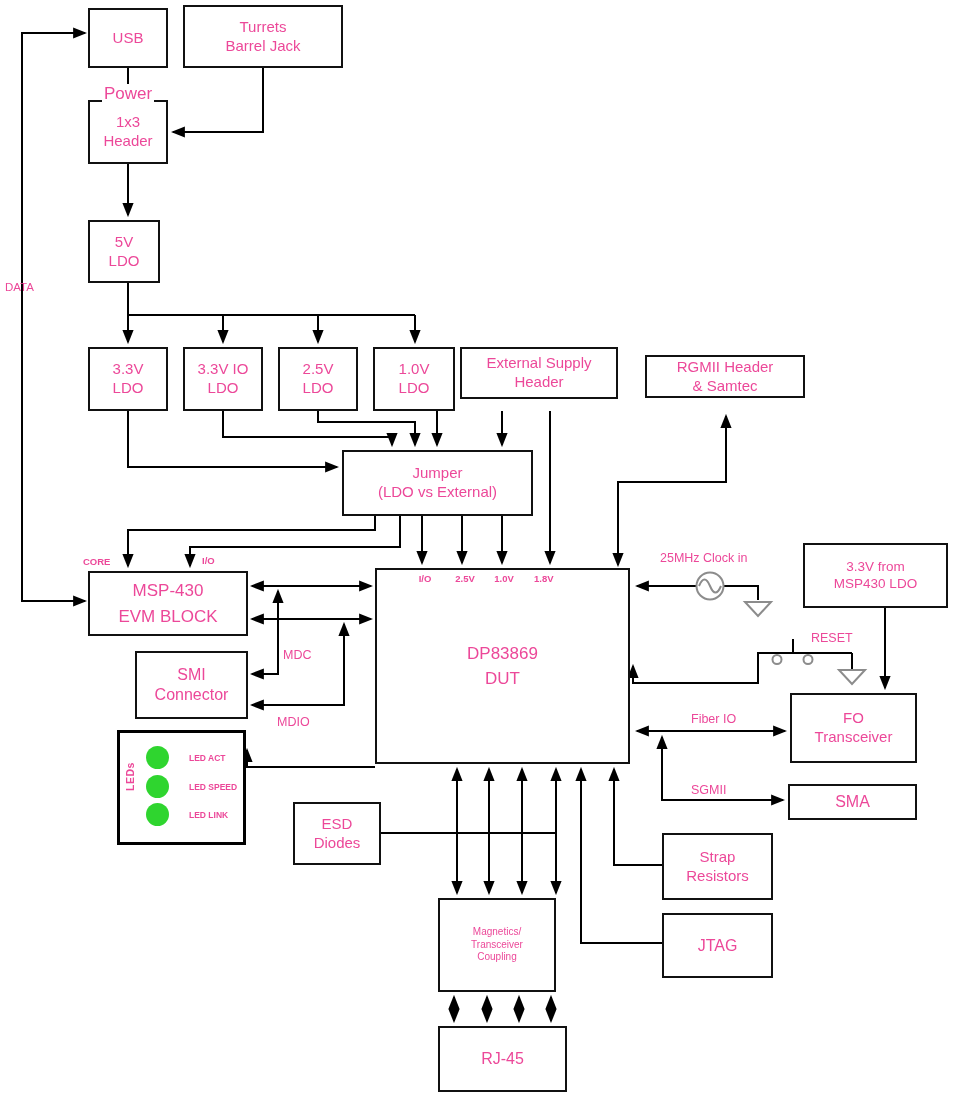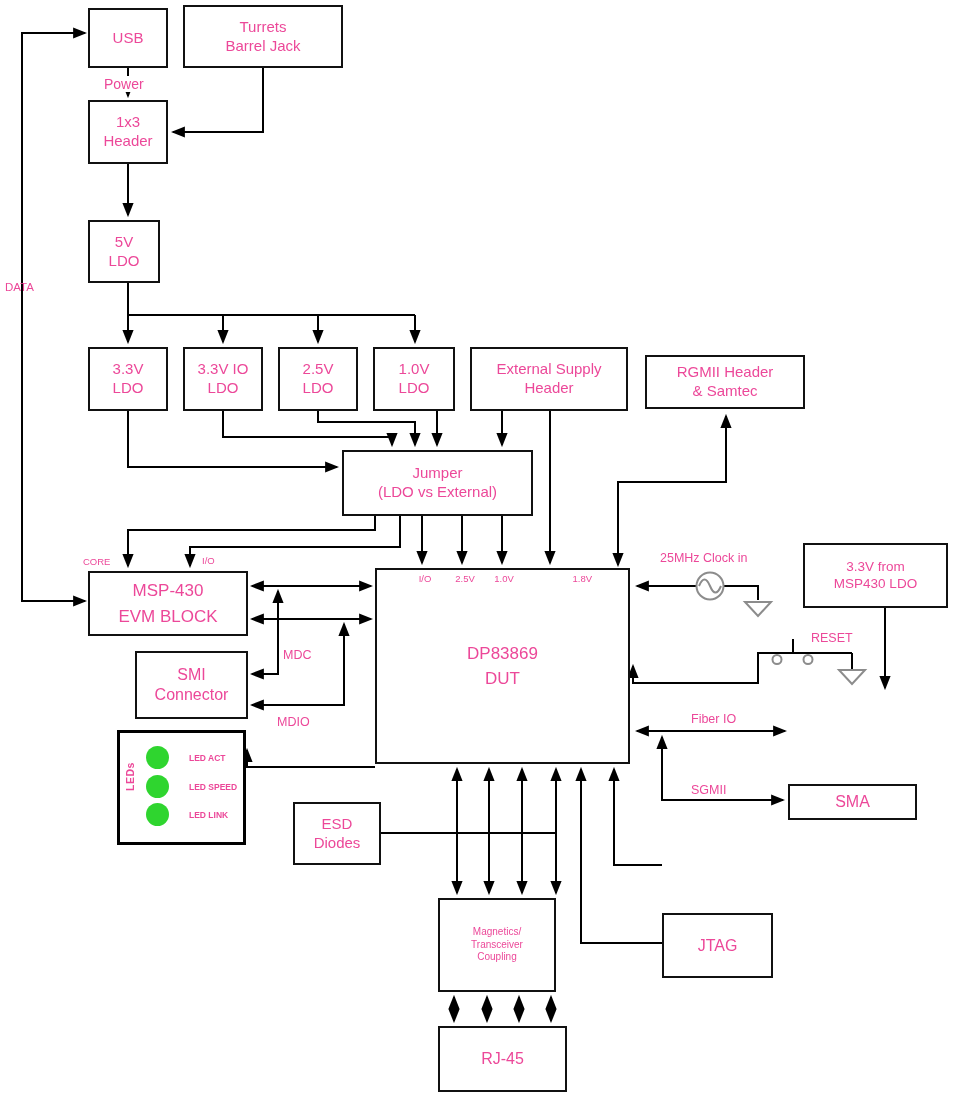--- a/index.html
+++ b/index.html
@@ -241,7 +241,7 @@
   </div>
 
   <div class="lbl" style="left:5px;top:281px;font-size:11.5px">DATA</div>
-  <div class="lbl bg" style="left:102px;top:76px;font-size:14px">Power</div>
+  <div class="lbl bg" style="left:102px;top:84px;font-size:17px">Power</div>
   <div class="lbl small" style="left:83px;top:556px">CORE</div>
   <div class="lbl small" style="left:202px;top:555px">I/O</div>
   <div class="lbl small" style="left:410px;top:573px;width:30px;text-align:center">I/O</div>

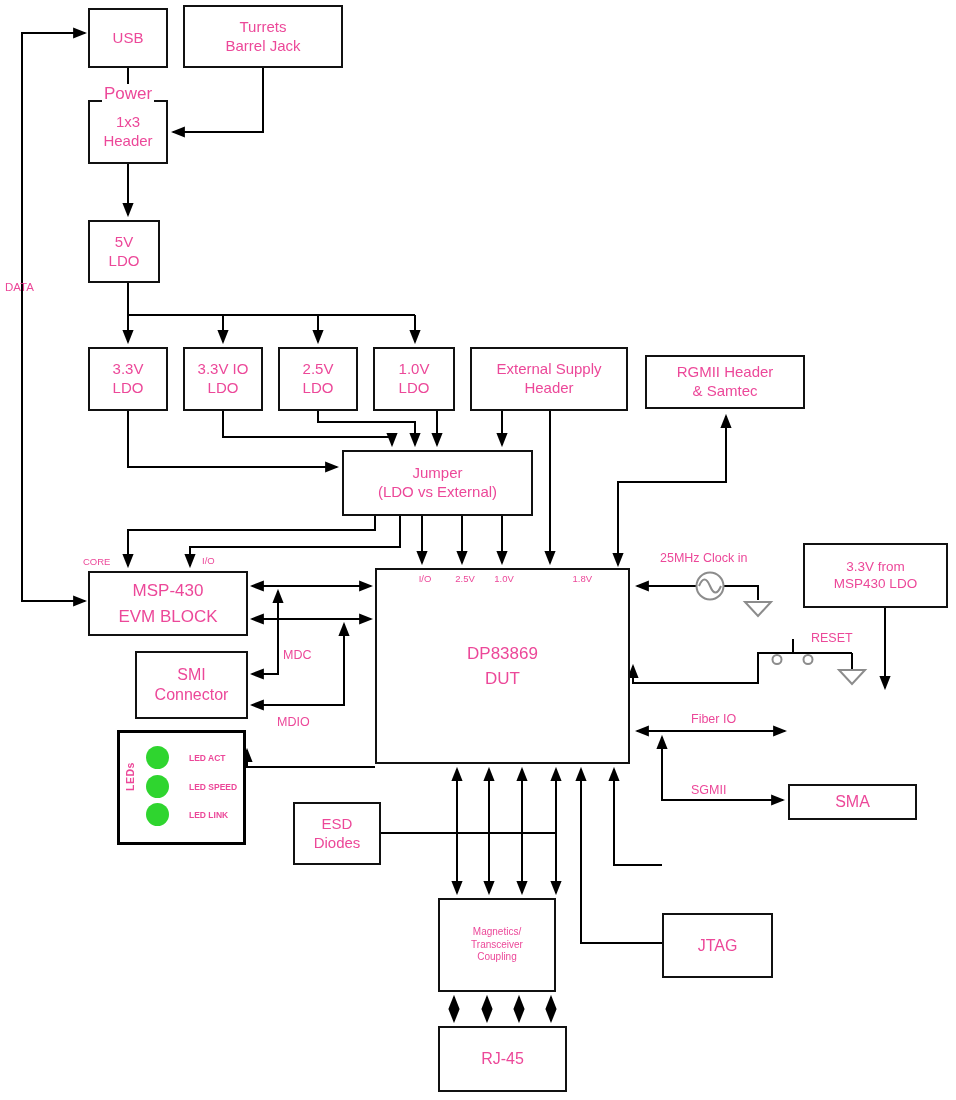--- a/index.html
+++ b/index.html
@@ -164,7 +164,7 @@
     <span>LDO</span>
   </div>
 
-  <div class="box" style="left:470px;top:347px;width:158px;height:64px">
+  <div class="box" style="left:460px;top:347px;width:158px;height:52px">
     <span>External Supply</span>
     <span>Header</span>
   </div>

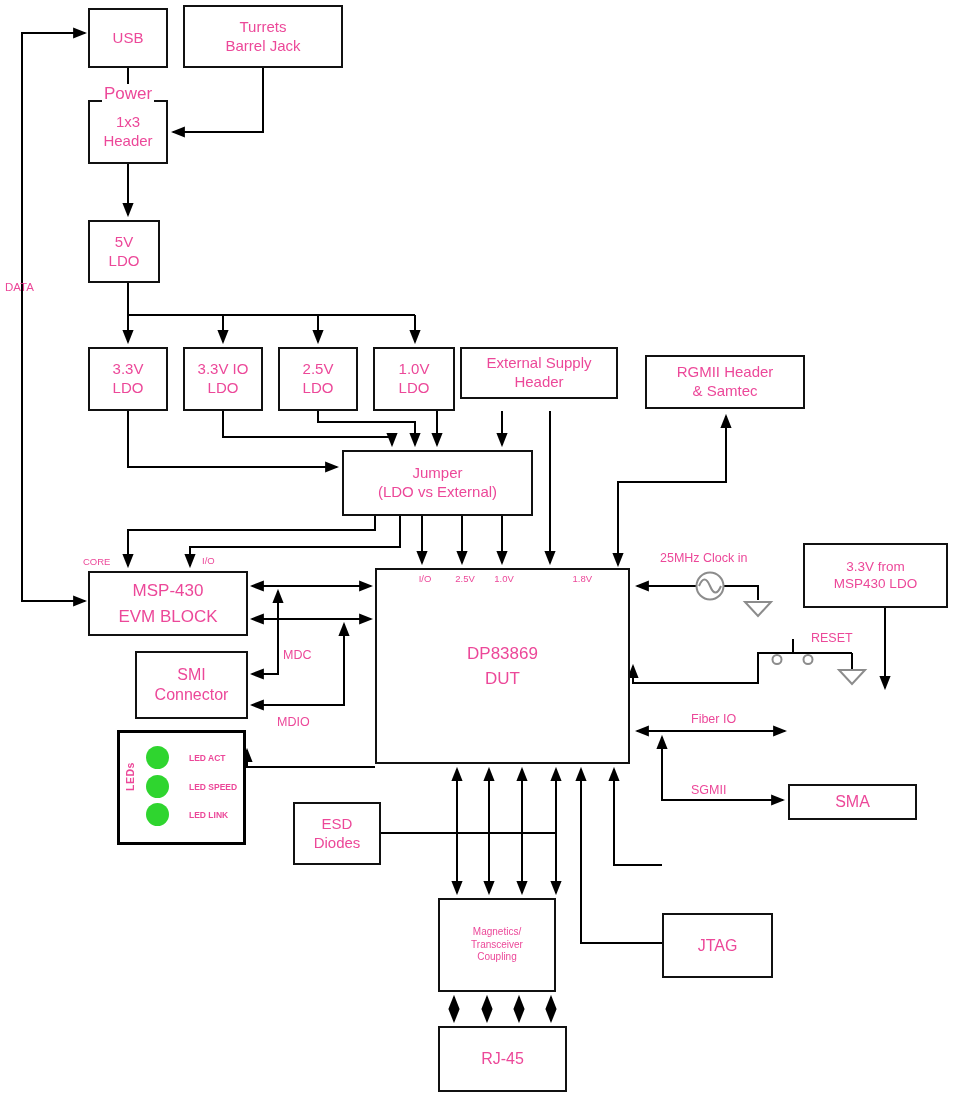--- a/index.html
+++ b/index.html
@@ -169,7 +169,7 @@
     <span>Header</span>
   </div>
 
-  <div class="box" style="left:645px;top:355px;width:160px;height:54px">
+  <div class="box" style="left:645px;top:355px;width:160px;height:43px">
     <span>RGMII Header</span>
     <span>&amp; Samtec</span>
   </div>

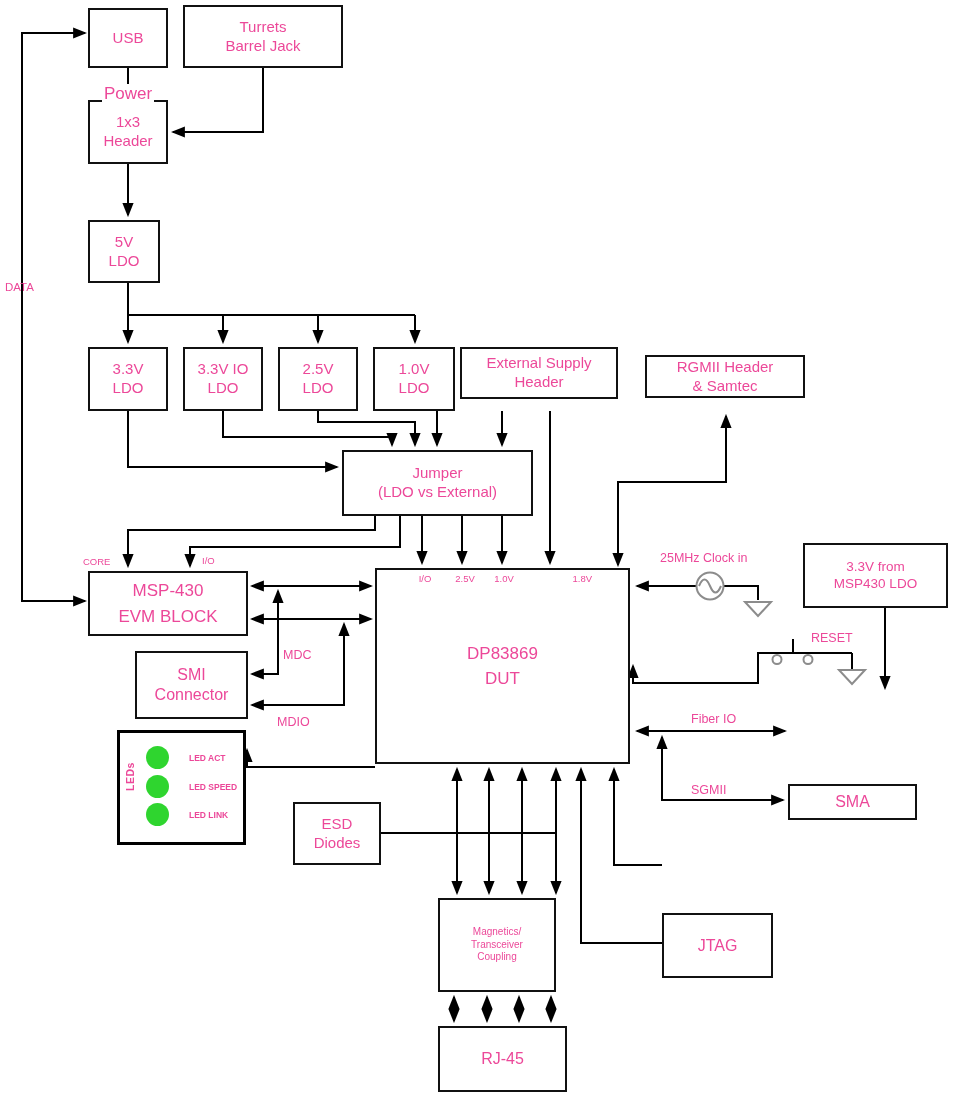--- a/index.html
+++ b/index.html
@@ -14,7 +14,7 @@
   }
   .box.big{font-size:17px;line-height:1.5;}
   .lbl{position:absolute;font-size:12.5px;white-space:nowrap;}
-  .lbl.small{font-size:9.5px;font-weight:normal;}
+  .lbl.small{font-size:9.5px;font-weight:bold;}
   .lbl.bg{background:#fff;padding:0 2px;}
   #wires{position:absolute;left:0;top:0;}
   .led-block{position:absolute;border:3px solid #000;background:#fff;box-sizing:border-box;}

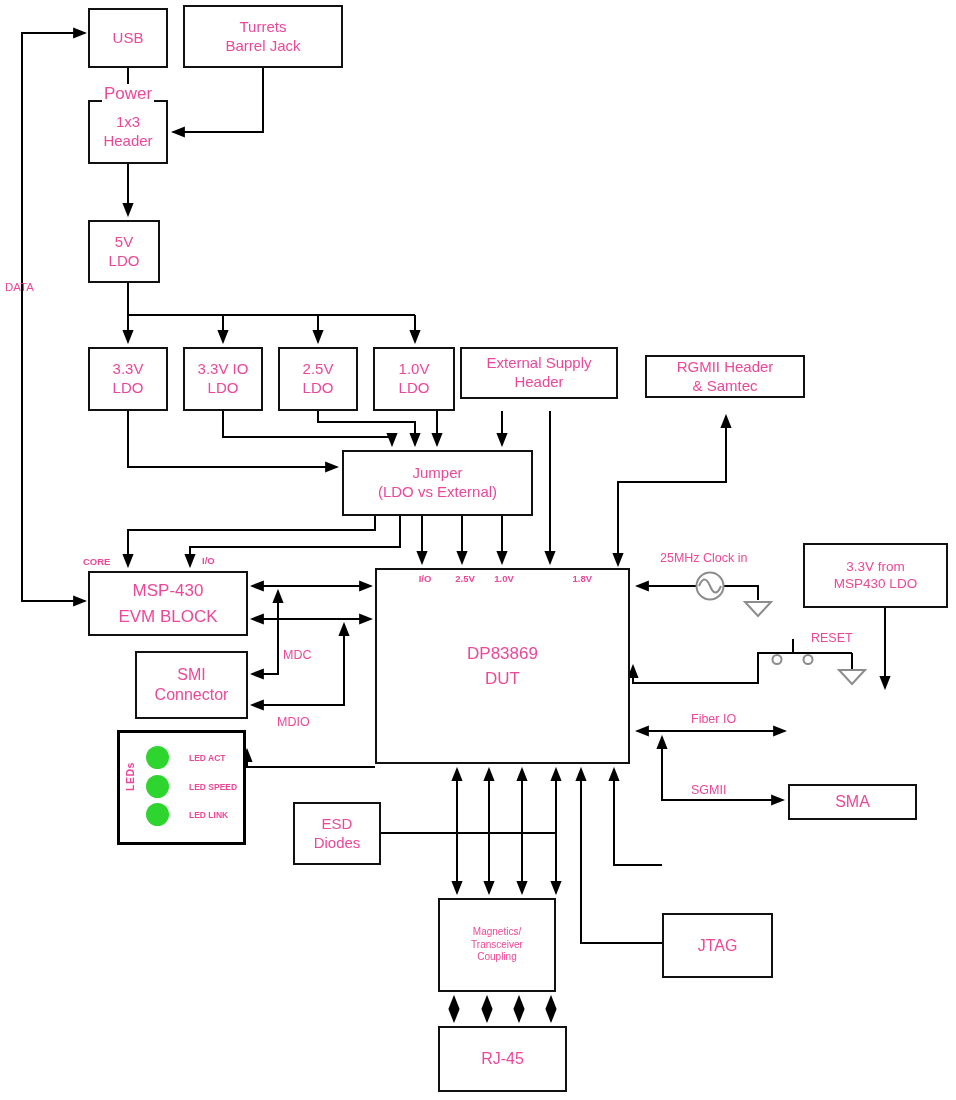--- a/index.html
+++ b/index.html
@@ -247,7 +247,7 @@
   <div class="lbl small" style="left:410px;top:573px;width:30px;text-align:center">I/O</div>
   <div class="lbl small" style="left:448px;top:573px;width:34px;text-align:center">2.5V</div>
   <div class="lbl small" style="left:487px;top:573px;width:34px;text-align:center">1.0V</div>
-  <div class="lbl small" style="left:558px;top:573px;width:34px;text-align:right">1.8V</div>
+  <div class="lbl small" style="left:534px;top:573px;width:34px;text-align:left">1.8V</div>
   <div class="lbl" style="left:283px;top:648px">MDC</div>
   <div class="lbl" style="left:277px;top:715px">MDIO</div>
   <div class="lbl" style="left:660px;top:551px">25MHz Clock in</div>

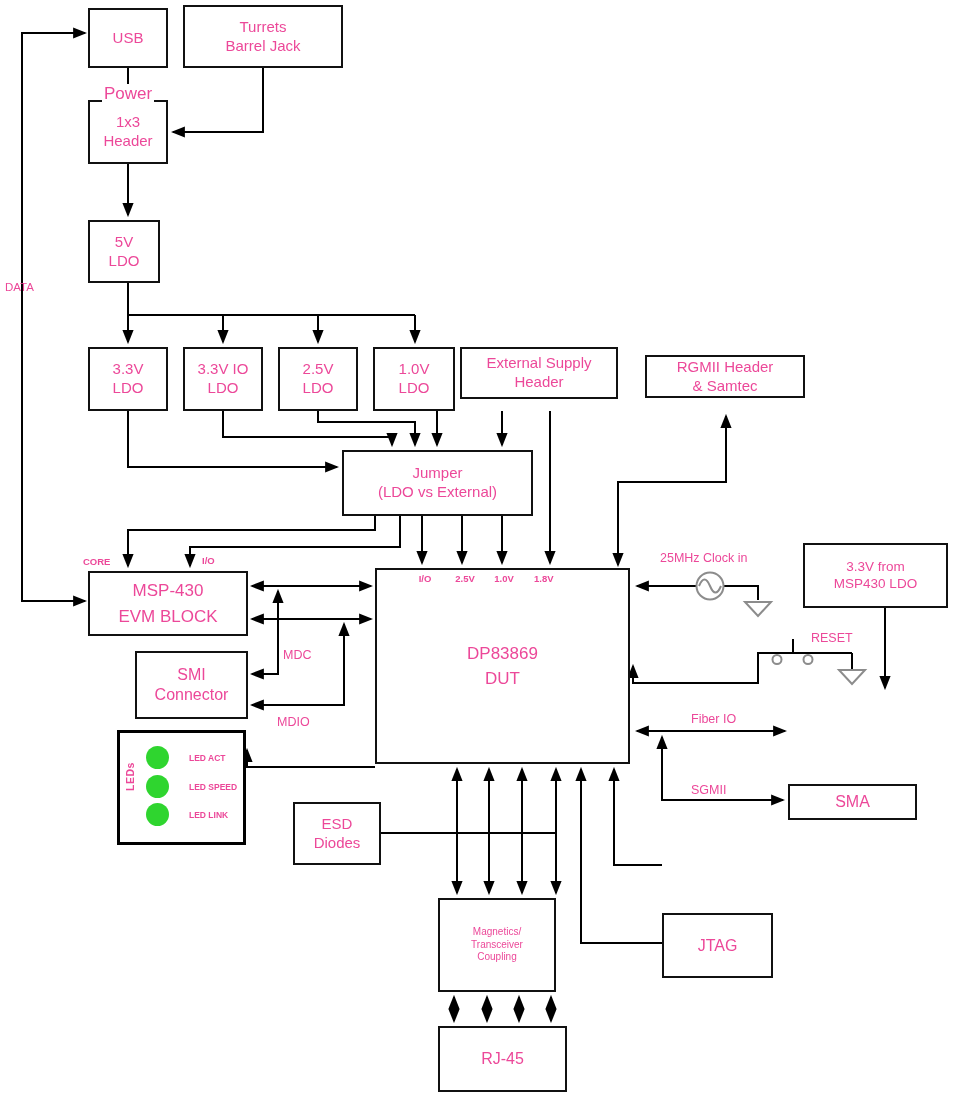--- a/index.html
+++ b/index.html
@@ -204,6 +204,10 @@
     <span>MSP430 LDO</span>
   </div>
 
+  <div class="box" style="left:790px;top:693px;width:127px;height:70px">
+    <span>FO</span>
+    <span>Transceiver</span>
+  </div>
 
   <div class="box" style="left:788px;top:784px;width:129px;height:36px;font-size:16px">
     <span>SMA</span>

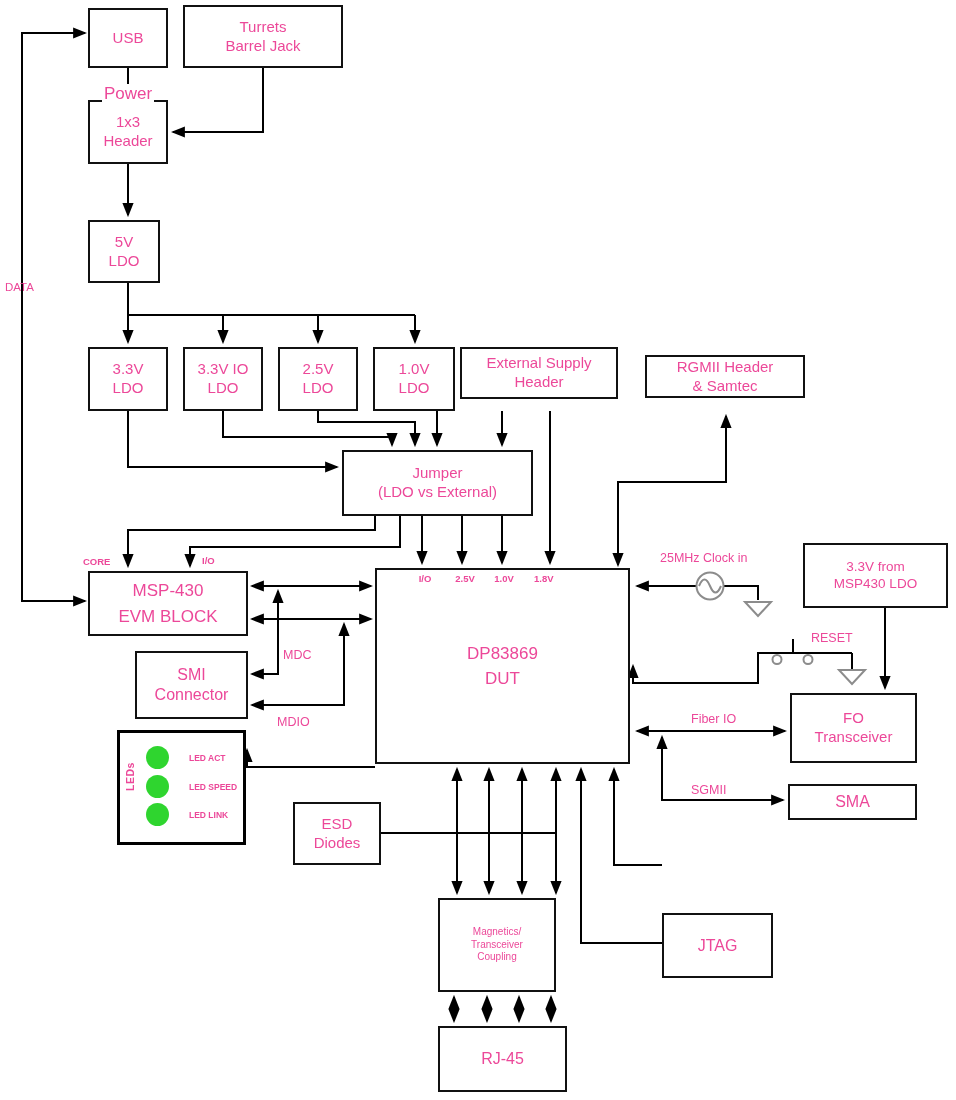--- a/index.html
+++ b/index.html
@@ -213,6 +213,10 @@
     <span>SMA</span>
   </div>
 
+  <div class="box" style="left:662px;top:833px;width:111px;height:67px">
+    <span>Strap</span>
+    <span>Resistors</span>
+  </div>
 
   <div class="box" style="left:662px;top:913px;width:111px;height:65px;font-size:16px">
     <span>JTAG</span>

